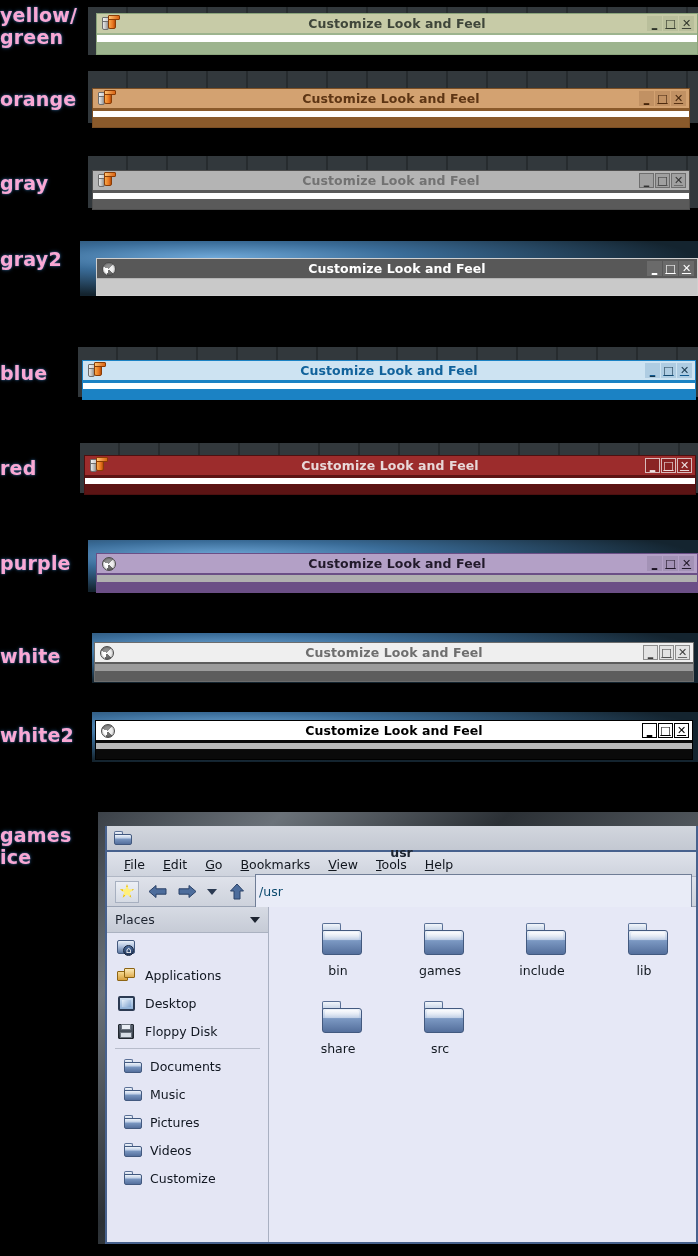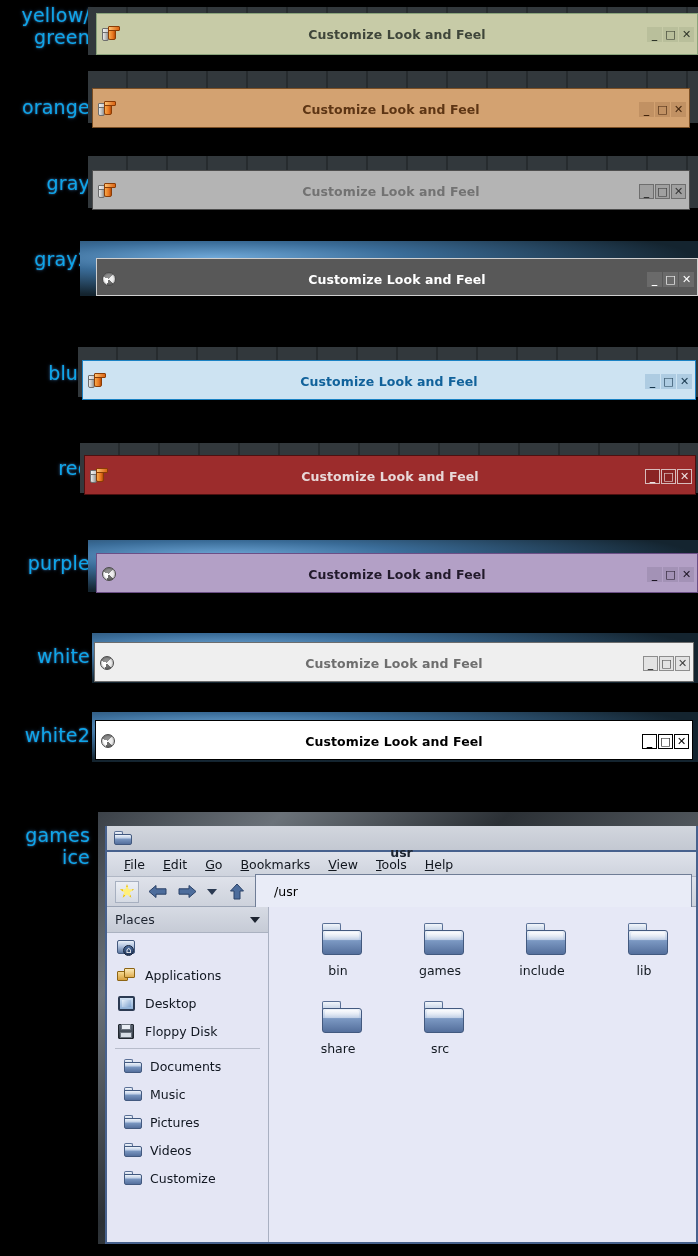--- a/index.html
+++ b/index.html
@@ -16,13 +16,13 @@
   .theme-label {
     position: absolute;
     left: 0; width: 90px;
-    text-align: right;
-    color: #0ea5e9;
+    color: #f9a8d4;
     font-size: 19px;
     line-height: 22px;
     font-family: "DejaVu Sans", "Liberation Sans", sans-serif;
     text-shadow: 0 0 2px #3a6a9a, 0 0 4px #1a3a5a;
     letter-spacing: .2px;
+    font-weight: bold;
   }
   .theme-label.two-line { line-height: 22px; }
 

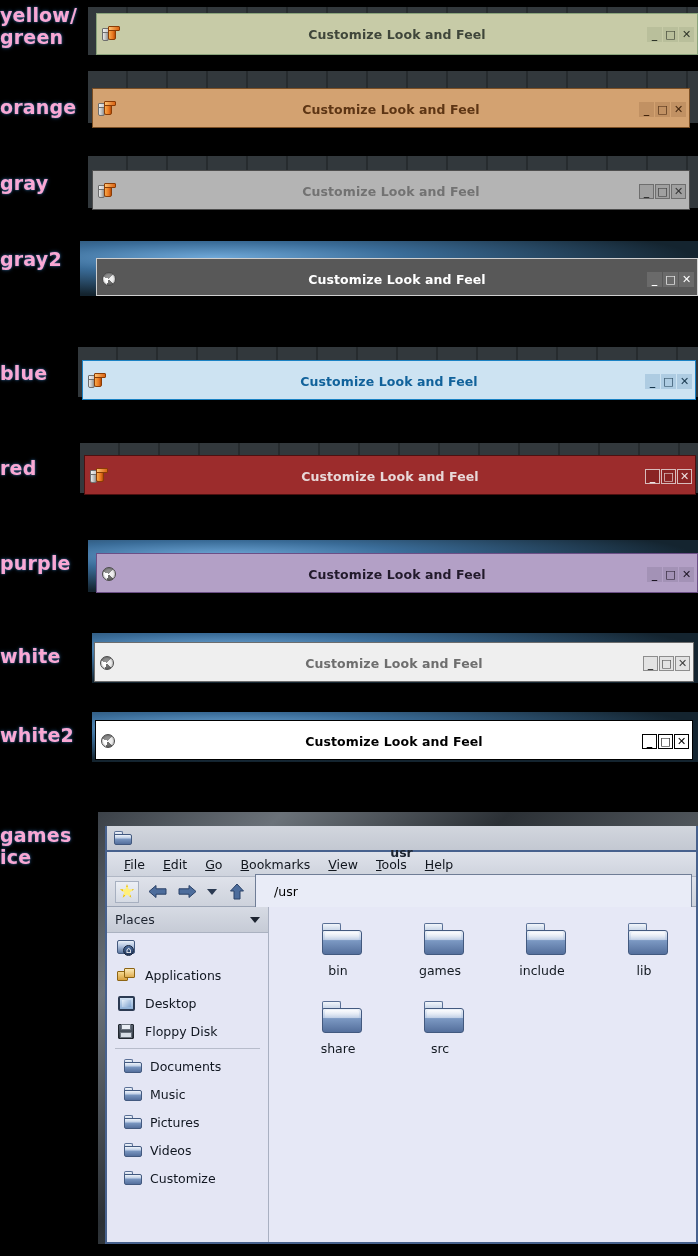--- a/index.html
+++ b/index.html
@@ -53,8 +53,9 @@
     position: relative;
     display: flex;
     align-items: center;
-    height: 40px;
+    height: 19px;
     padding: 0 1px 0 2px;
+    text-decoration: underline;
   }
   .title-text {
     position: absolute;

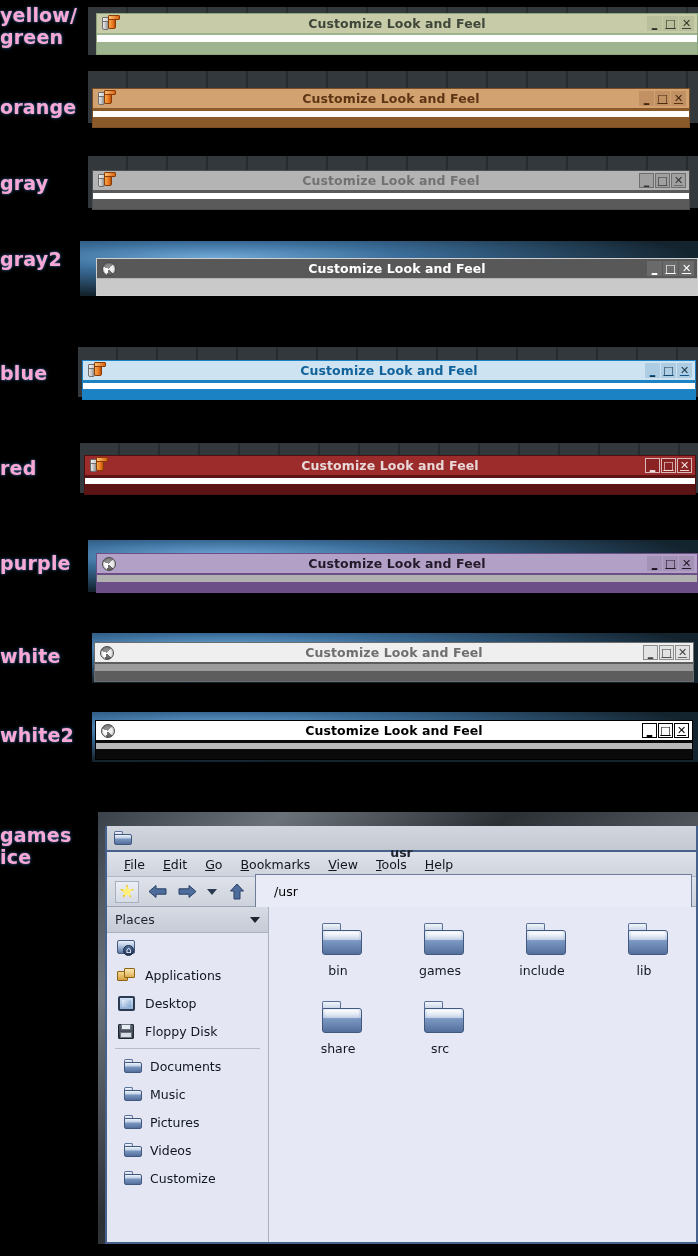--- a/index.html
+++ b/index.html
@@ -369,7 +369,7 @@
     </div>
   </div>
 
-  <div class="theme-label" style="top:96px;">orange</div>
+  <div class="theme-label" style="top:88px;">orange</div>
   <div class="wall dark" style="left:88px; top:71px; width:610px; height:52px;"></div>
   <div class="t-orange">
     <div class="window" style="left:92px; top:88px; width:598px; height:40px;">

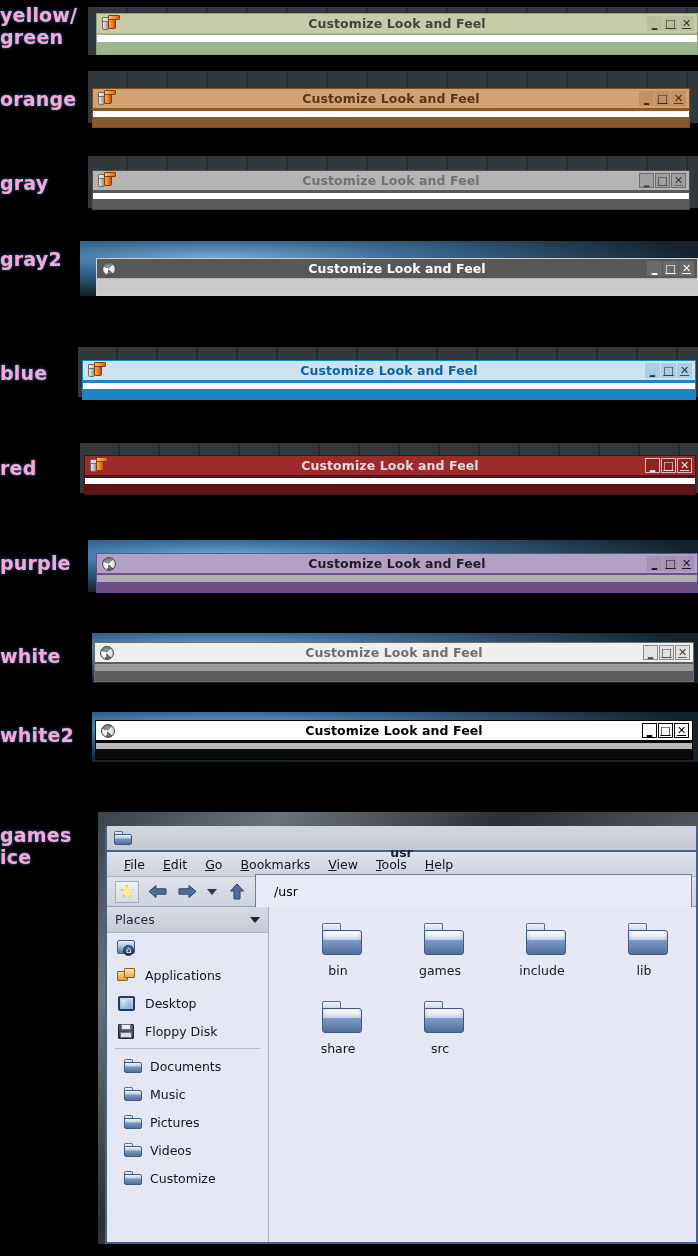--- a/index.html
+++ b/index.html
@@ -274,8 +274,8 @@
   #path-field {
     flex:1 1 auto; height:36px;
     background:#e9ecf7; border:1px solid #6f7d96;
-    display:flex; align-items:center; padding:0 18px;
-    font-size:12.5px; color:#000000;
+    display:flex; align-items:center; padding:0 3px;
+    font-size:12.5px; color:#0c4a6e;
   }
 
   #fm-main { flex:1 1 auto; display:flex; min-height:0; }

